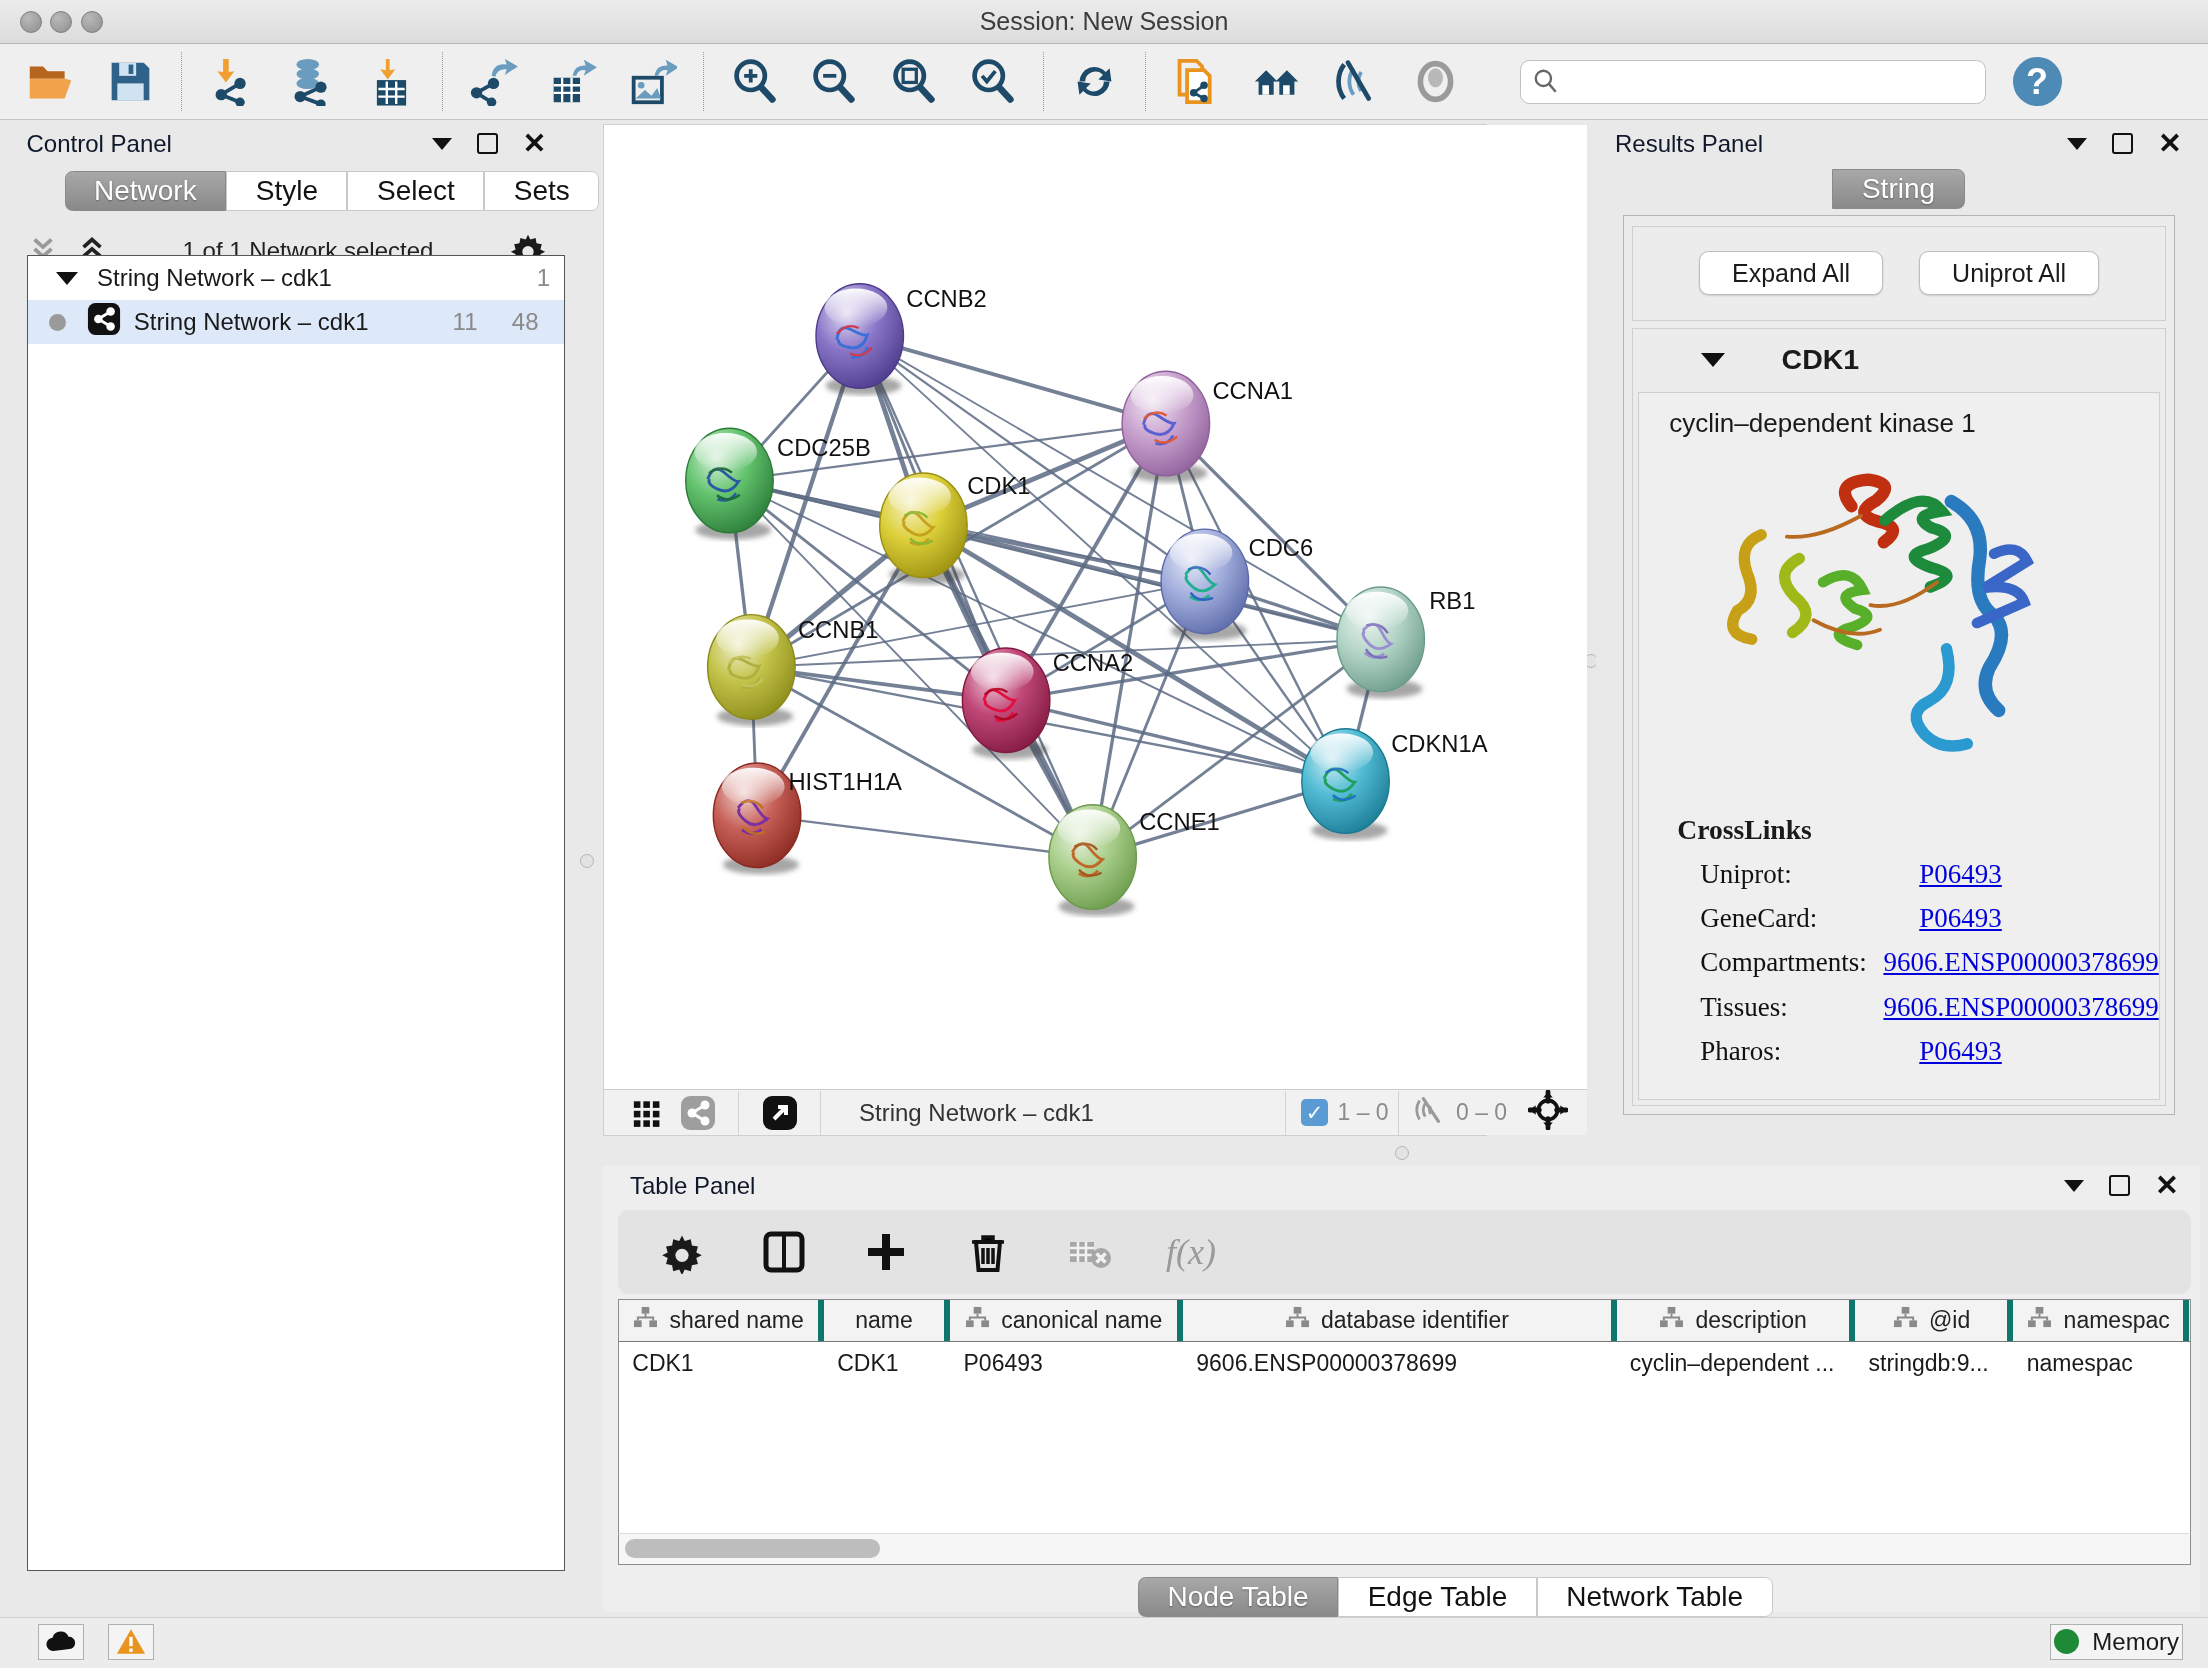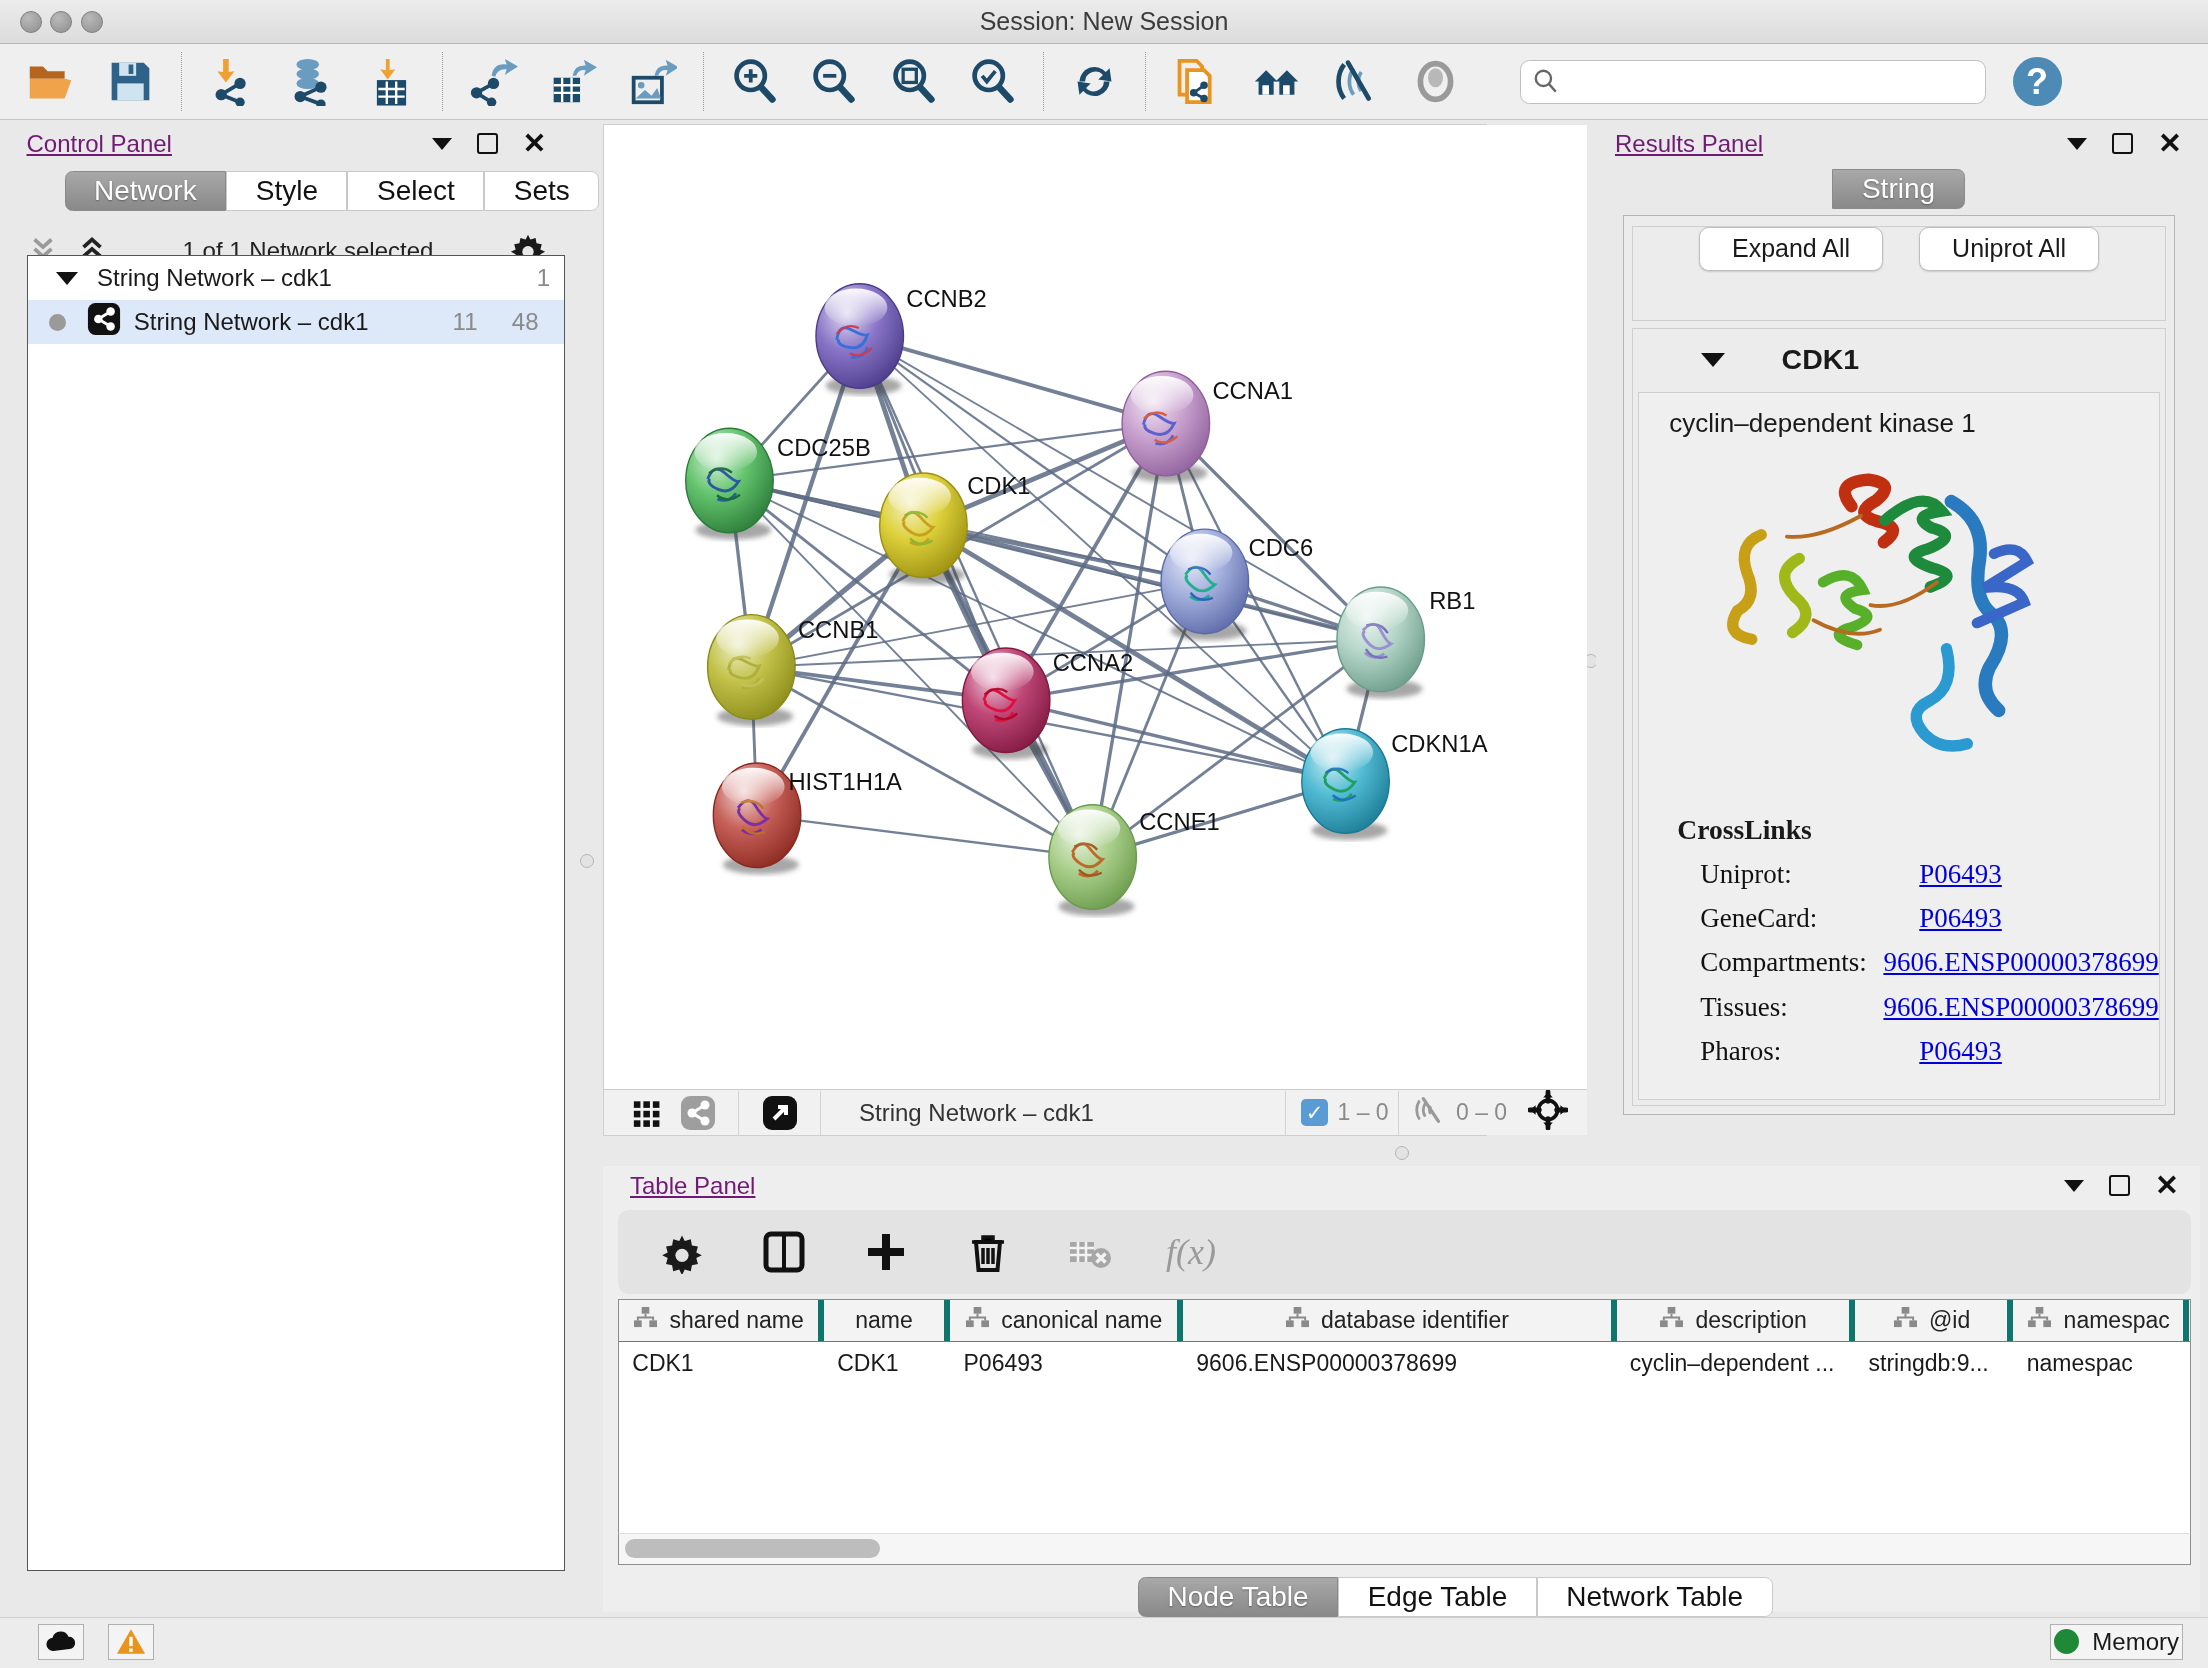--- a/index.html
+++ b/index.html
@@ -28,7 +28,7 @@
     display:flex; align-items:center; justify-content:center; margin-left:27px; }
 
   
-  .panel-title { font-size:24px; color:#701a75;text-decoration:underline; }
+  .panel-title { font-size:24px; color:#0f172a; }
   .panel-ctrl { display:flex; align-items:center; gap:25px; }
   .pc-min { width:0; height:0; border-left:10.5px solid transparent; border-right:10.5px solid transparent; border-top:12.4px solid #111; }
   .pc-float { width:21px; height:21px; border:2.9px solid #111; border-radius:2.9px; }

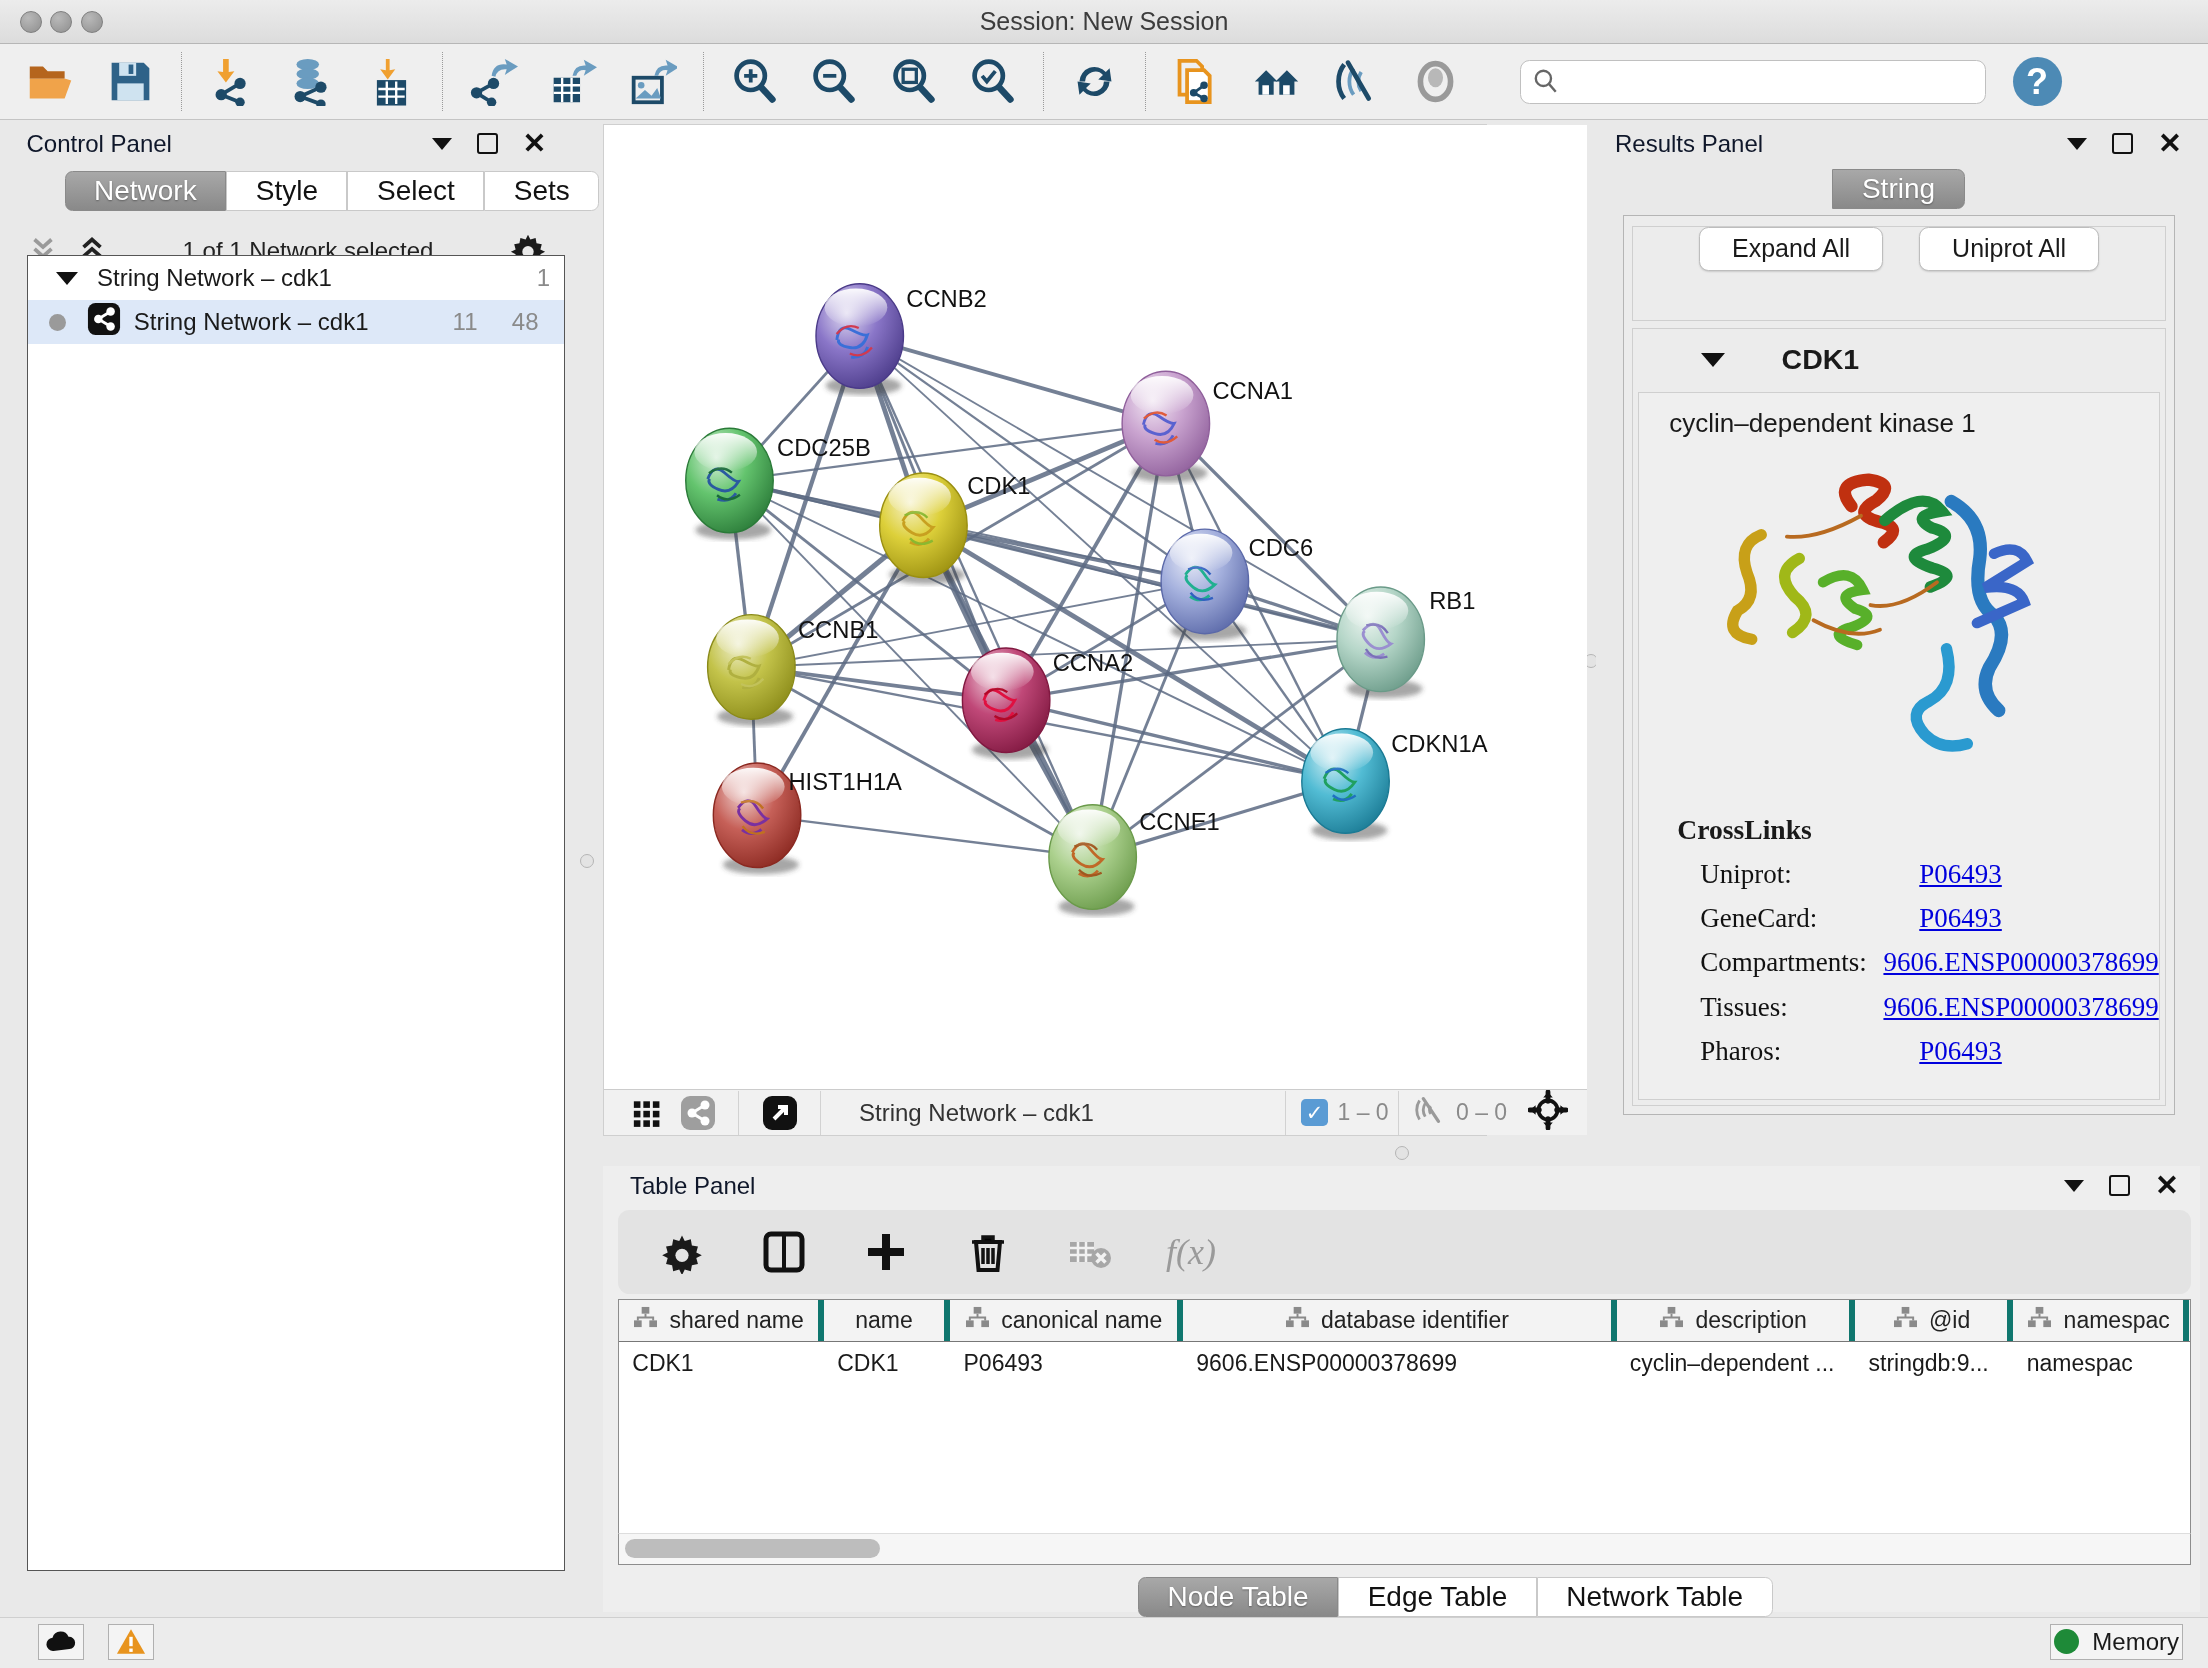--- a/index.html
+++ b/index.html
@@ -76,7 +76,7 @@
   .rp-tabs { display:flex; justify-content:center; margin-top:11.4px; }
   .rp-outer { position:absolute; left:27px; top:91px; width:552px; height:900px; background:#ececec; border:1.9px solid #b5b5b5; }
   .rp-buttons { margin:9.5px 7.6px 0 7.6px; height:95px; border:1.9px solid #cfcfcf; background:#ececec;
-    display:flex; align-items:flex-start; justify-content:center; gap:36px; }
+    display:flex; align-items:center; justify-content:center; gap:36px; }
   .rp-btn { height:44px; padding:0 32px; background:#fff; border:1px solid #bdbdbd; border-radius:9.5px;
     font-size:25px; display:flex; align-items:center; box-shadow:0 1px 1.9px rgba(0,0,0,.15); }
   .rp-gene { position:absolute; left:7.6px; top:112px; right:7.6px; bottom:7.6px; border:1.9px solid #cfcfcf; background:#ececec; }

